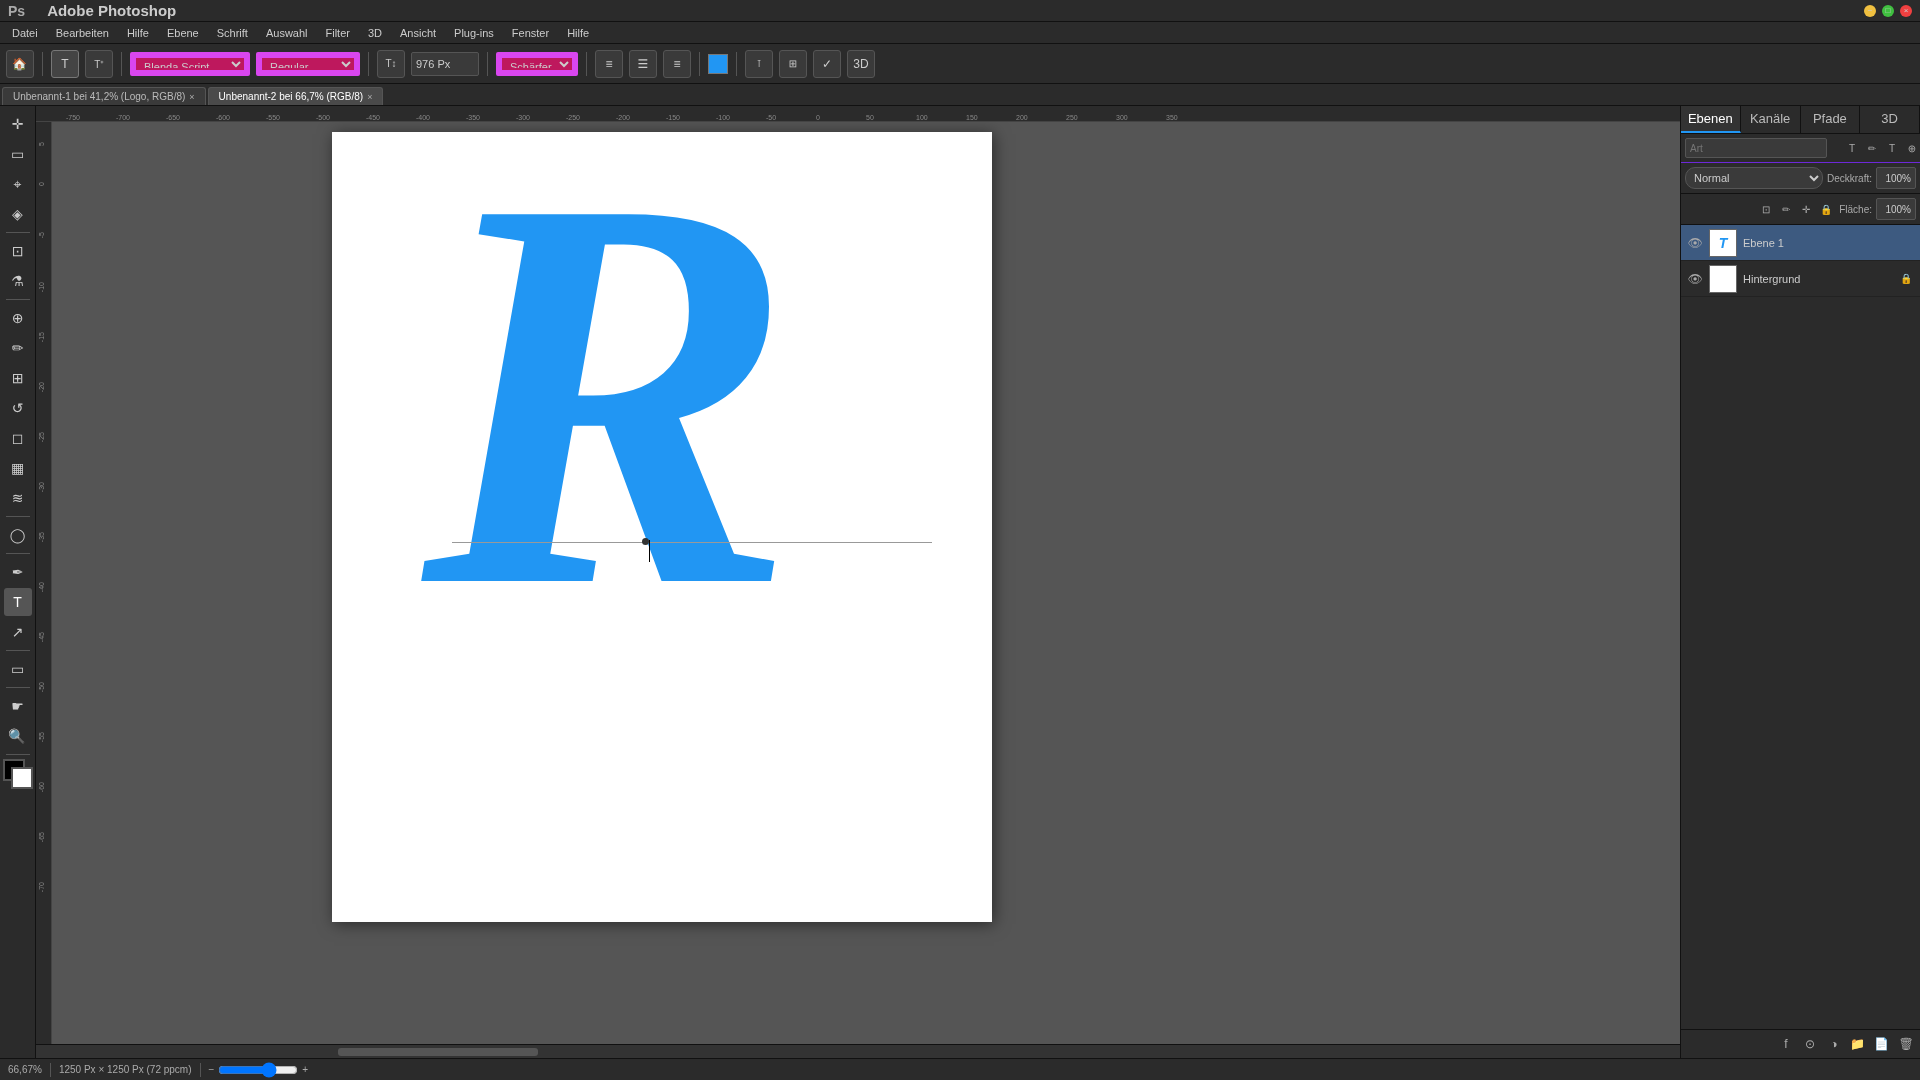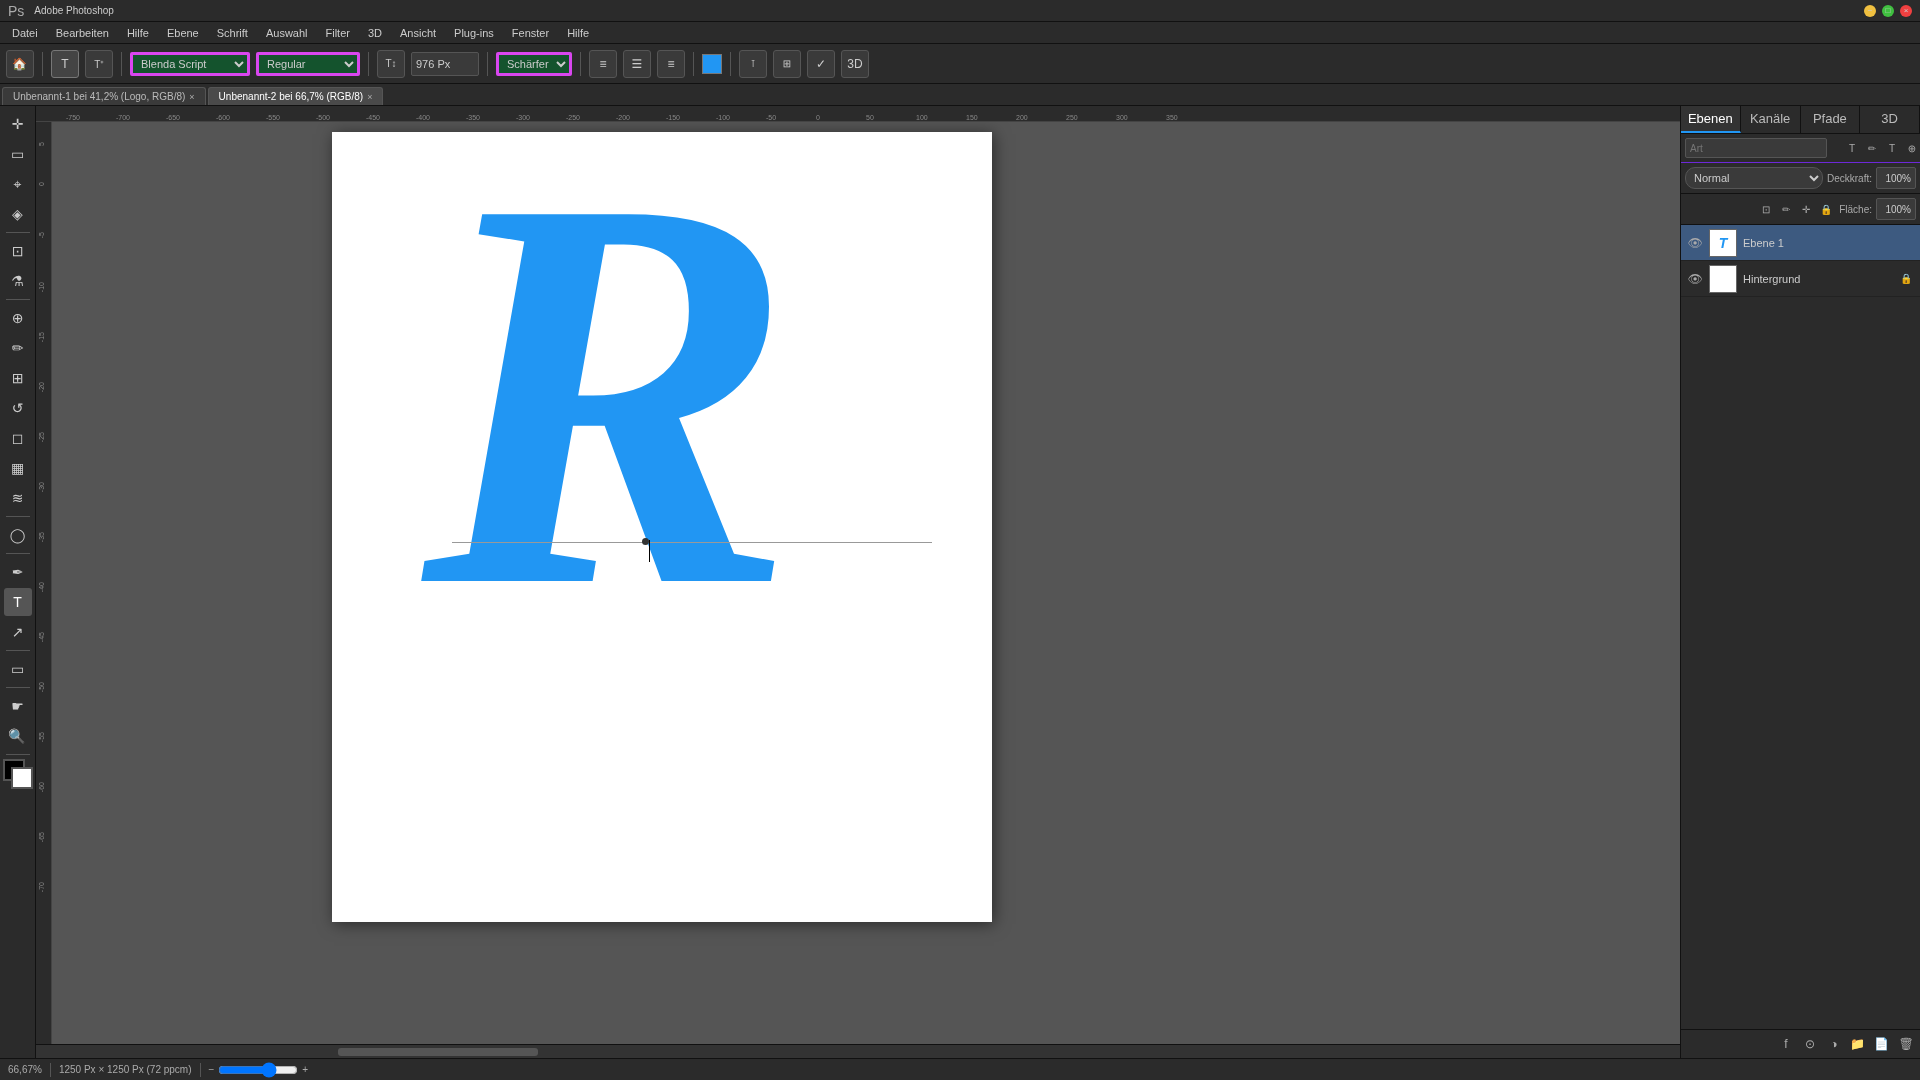--- a/index.html
+++ b/index.html
@@ -7,7 +7,7 @@
 
     
     .title-bar { background: #2b2b2b; height: 22px; display: flex; align-items: center; justify-content: space-between; padding: 0 8px; border-bottom: 1px solid #111; }
-    .title-bar-left { display: flex; align-items: center; gap: 2px; }
+    .title-bar-left { display: flex; align-items: flex-end; gap: 14px; font-weight: bold; }
     .title-bar-icon { color: #aaa; font-size: 14px; }
     .title-bar-title { color: #ccc; font-size: 10px; margin: 0 8px; }
     .title-bar-controls { display: flex; gap: 6px; }

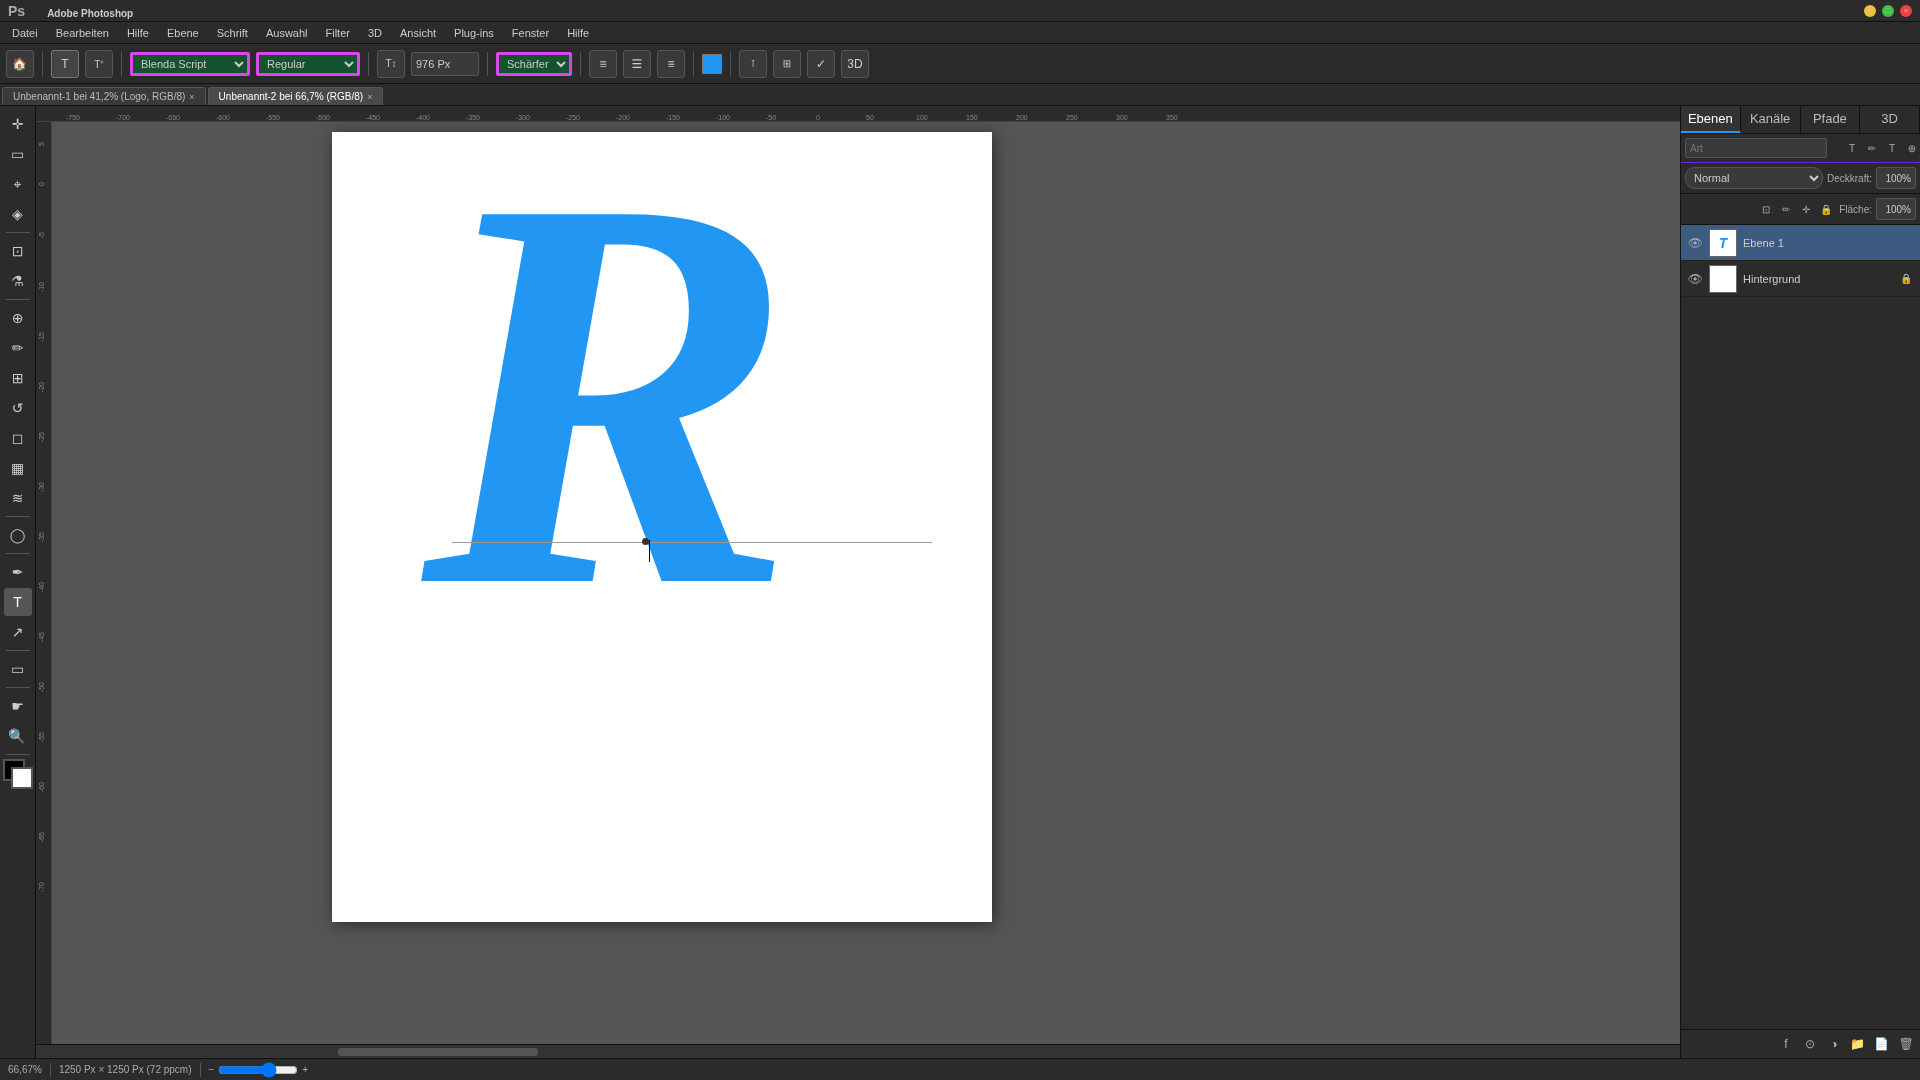--- a/index.html
+++ b/index.html
@@ -9,7 +9,7 @@
     .title-bar { background: #2b2b2b; height: 22px; display: flex; align-items: center; justify-content: space-between; padding: 0 8px; border-bottom: 1px solid #111; }
     .title-bar-left { display: flex; align-items: flex-end; gap: 14px; font-weight: bold; }
     .title-bar-icon { color: #aaa; font-size: 14px; }
-    .title-bar-title { color: #ccc; font-size: 10px; margin: 0 8px; }
+    .title-bar-title { color: #ccc; font-size: 15px; margin: 0 8px; }
     .title-bar-controls { display: flex; gap: 6px; }
     .title-bar-btn { width: 12px; height: 12px; border-radius: 50%; display: flex; align-items: center; justify-content: center; cursor: pointer; font-size: 8px; }
     .btn-min { background: #f0c040; }

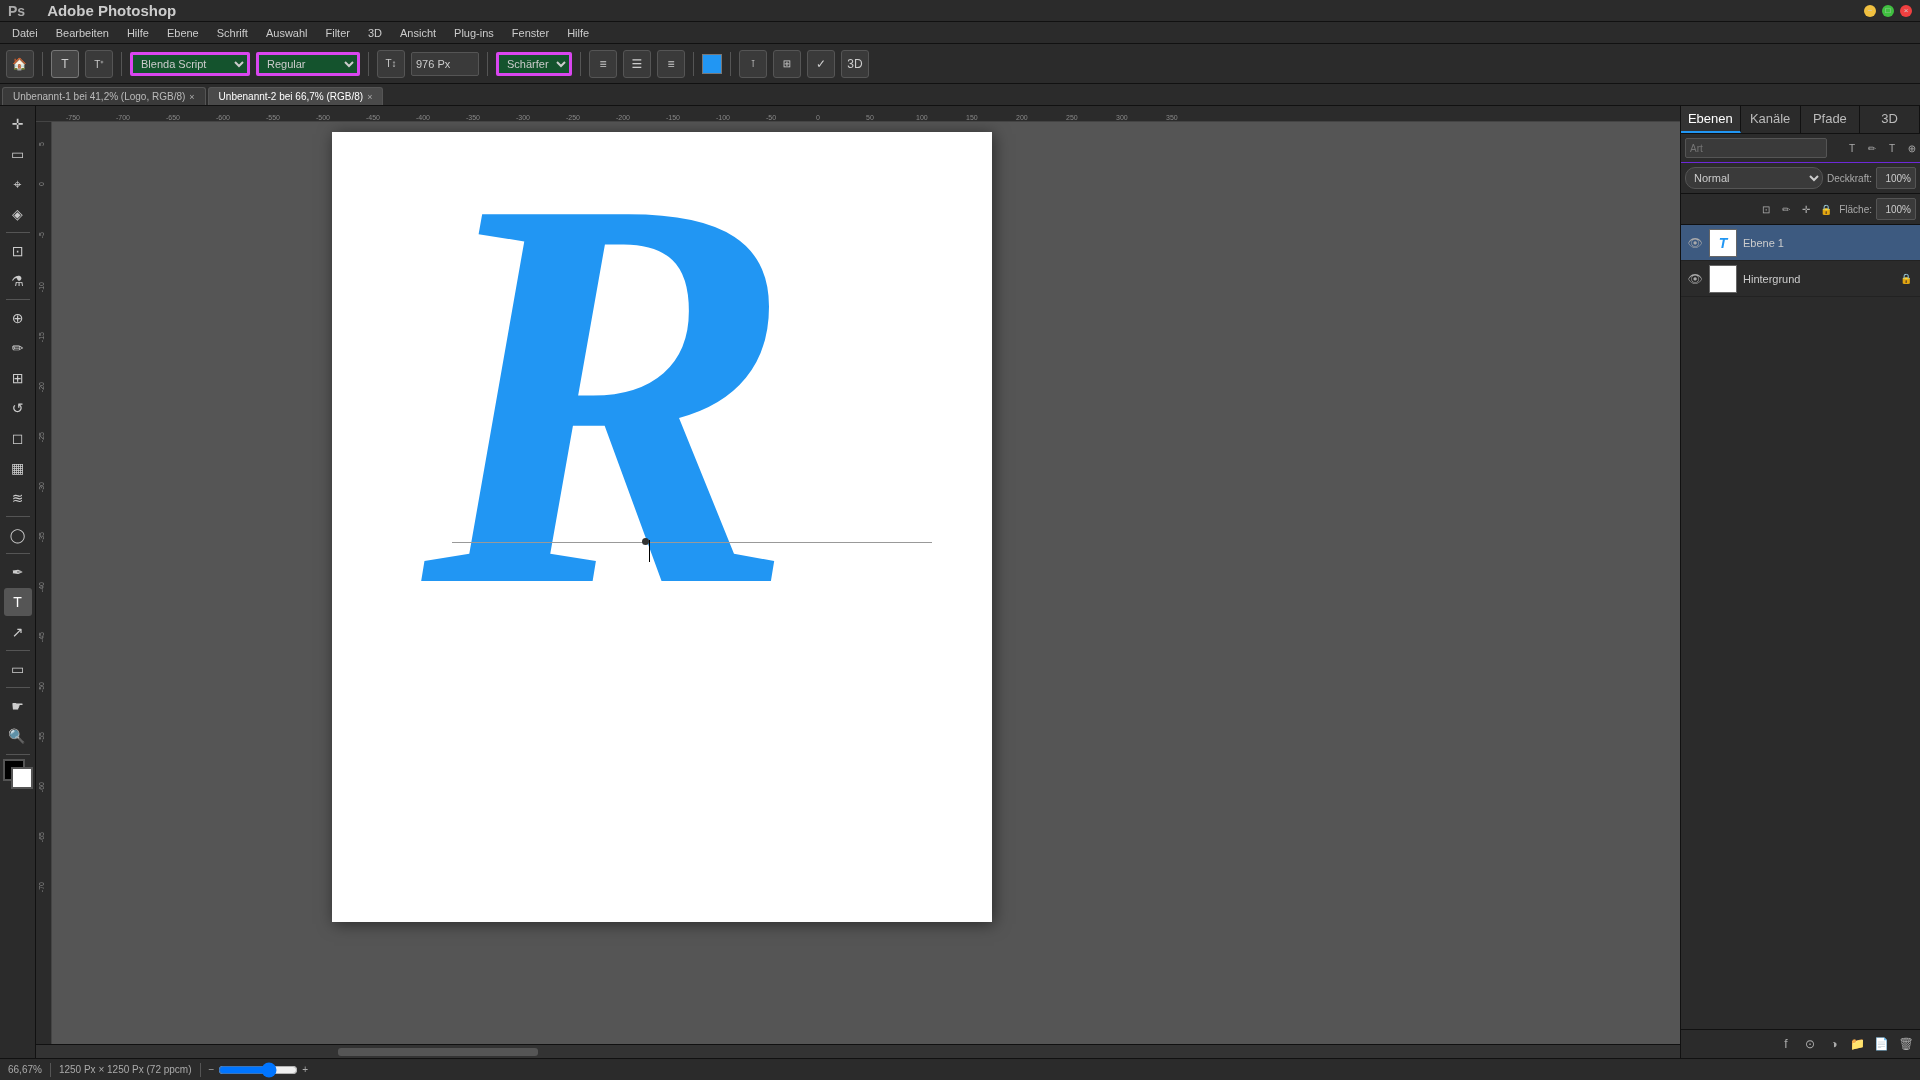--- a/index.html
+++ b/index.html
@@ -25,7 +25,7 @@
     .toolbar-btn { width: 28px; height: 28px; background: #3a3a3a; border: 1px solid #555; border-radius: 3px; display: flex; align-items: center; justify-content: center; cursor: pointer; color: #ccc; font-size: 12px; }
     .toolbar-btn.active { background: #444; border-color: #777; }
     .toolbar-sep { width: 1px; height: 24px; background: #555; margin: 0 2px; }
-    .toolbar-select { background: #14532d; border: 3px solid #d946ef; color: #ccc; padding: 2px 4px; font-size: 11px; height: 24px; border-radius: 2px; cursor: pointer; }
+    .toolbar-select { background: #be185d; border: 6px solid #d946ef; color: #ccc; padding: 2px 4px; font-size: 11px; height: 24px; border-radius: 2px; cursor: pointer; }
     .toolbar-input { background: #3a3a3a; border: 1px solid #555; color: #ccc; padding: 2px 4px; font-size: 11px; height: 24px; width: 68px; border-radius: 2px; }
     .color-swatch { width: 20px; height: 20px; background: #2196f3; border: 1px solid #777; cursor: pointer; }
 

